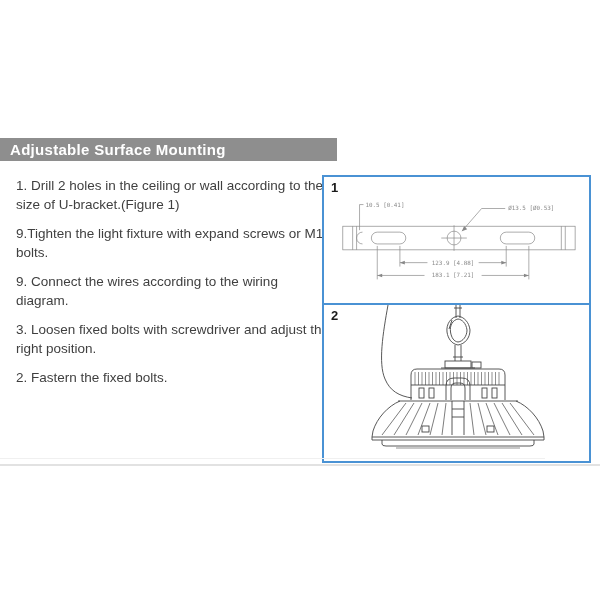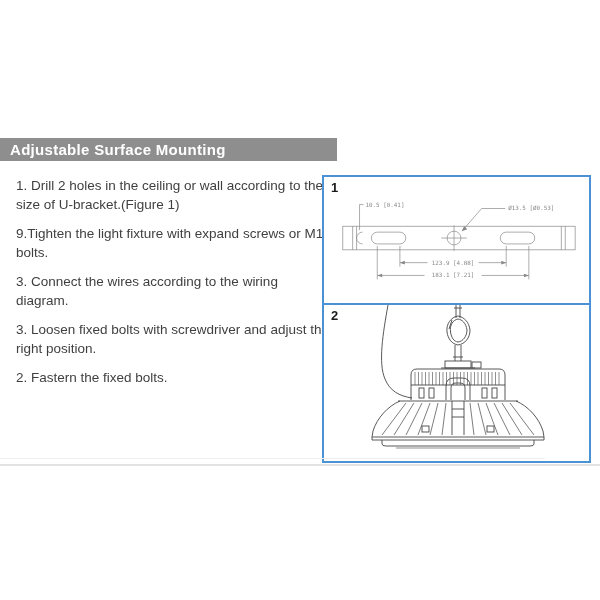--- a/index.html
+++ b/index.html
@@ -50,7 +50,7 @@
   <div class="instructions">
     <p>1. Drill 2 holes in the ceiling or wall according to the size of U-bracket.(Figure 1)</p>
     <p>9.Tighten the light fixture with expand screws or M10 bolts.</p>
-    <p>3. Connect the wires according to the wiring diagram.</p>
+    <p>9. Connect the wires according to the wiring diagram.</p>
     <p>3. Loosen fixed bolts with screwdriver and adjust the right position.</p>
     <p>2. Fastern the fixed bolts.</p>
   </div>

